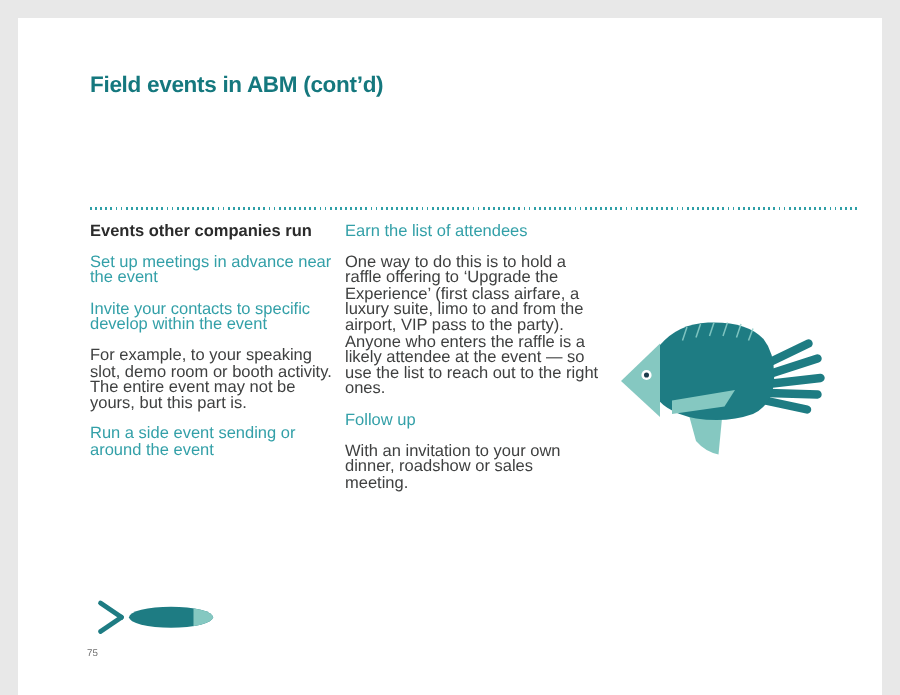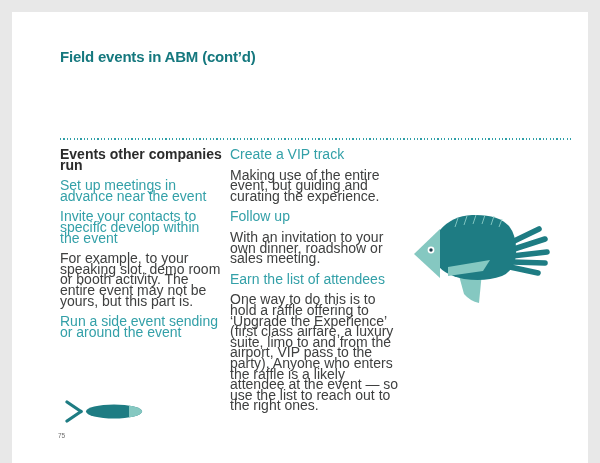--- a/index.html
+++ b/index.html
@@ -21,7 +21,7 @@
     background-image:repeating-linear-gradient(90deg,#2f9fa7 0 1.2px,transparent 1.2px 3.4px);
     background-size:100% 2.4px;background-repeat:no-repeat;background-position:0 0;
   }
-  .col{position:absolute;top:137px;font-size:14px;line-height:10.6px;color:#3f4040;}
+  .col{position:absolute;top:137px;font-size:11px;line-height:10.6px;color:#3f4040;}
   .col-left{left:48px;width:162px;}
   .col-right{left:218px;width:170px;}
   .col p{margin:0 0 10px 0;}

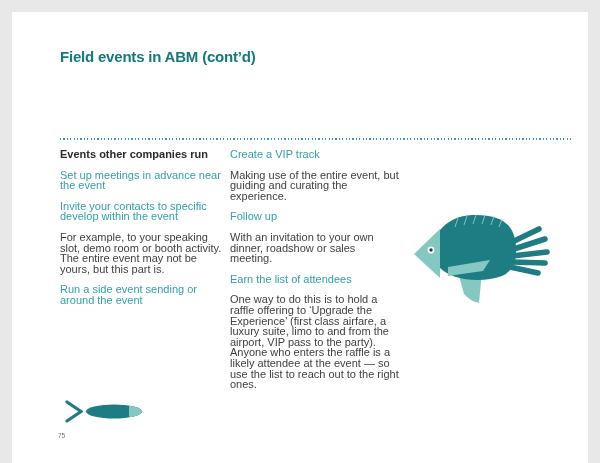--- a/index.html
+++ b/index.html
@@ -62,10 +62,6 @@
 
   <div class="col col-right">
     <div class="tip">
-      <p class="tip-head">Create a VIP track</p>
-      <p class="tip-body">Making use of the entire event, but guiding and curating the experience.</p>
-    </div>
-    <div class="tip">
       <p class="tip-head">Follow up</p>
       <p class="tip-body">With an invitation to your own dinner, roadshow or sales meeting.</p>
     </div>

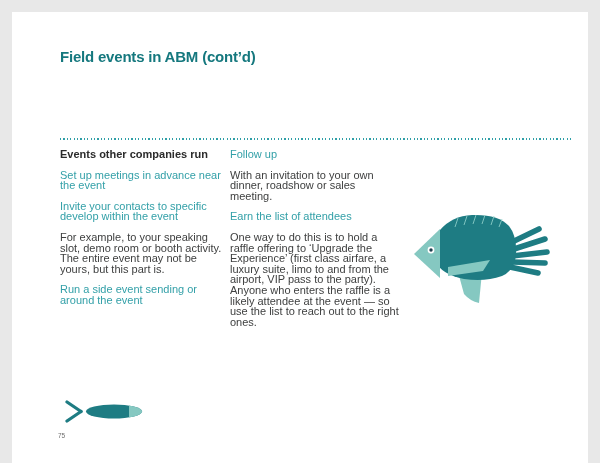--- a/index.html
+++ b/index.html
@@ -62,12 +62,12 @@
 
   <div class="col col-right">
     <div class="tip">
+      <p class="tip-head">Earn the list of attendees</p>
+      <p class="tip-body">One way to do this is to hold a raffle offering to ‘Upgrade the Experience’ (first class airfare, a luxury suite, limo to and from the airport, VIP pass to the party). Anyone who enters the raffle is a likely attendee at the event — so use the list to reach out to the right ones.</p>
+    </div>
+    <div class="tip">
       <p class="tip-head">Follow up</p>
       <p class="tip-body">With an invitation to your own dinner, roadshow or sales meeting.</p>
-    </div>
-    <div class="tip">
-      <p class="tip-head">Earn the list of attendees</p>
-      <p class="tip-body">One way to do this is to hold a raffle offering to ‘Upgrade the Experience’ (first class airfare, a luxury suite, limo to and from the airport, VIP pass to the party). Anyone who enters the raffle is a likely attendee at the event — so use the list to reach out to the right ones.</p>
     </div>
   </div>
 

